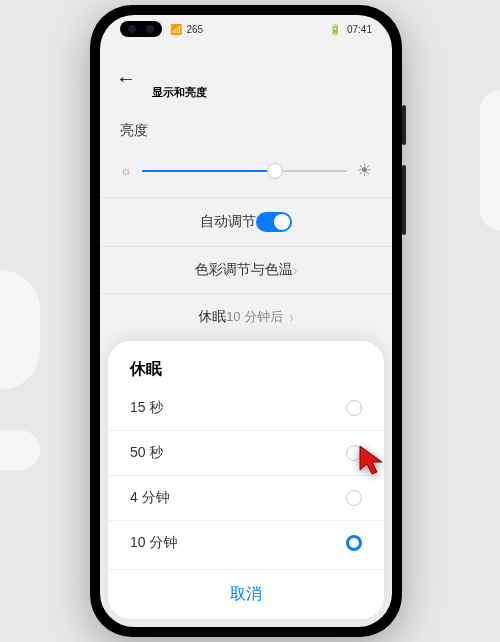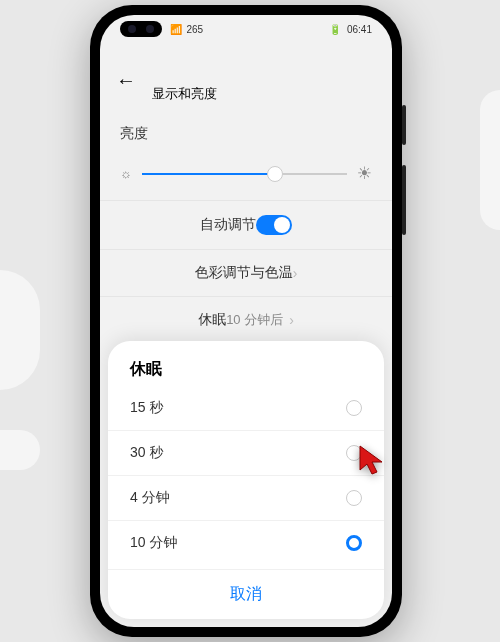--- a/index.html
+++ b/index.html
@@ -189,7 +189,7 @@
       </div>
       <div class="status-right">
         <span>🔋</span>
-        <span>06:41</span>
+        <span>07:41</span>
       </div>
     </div>
 

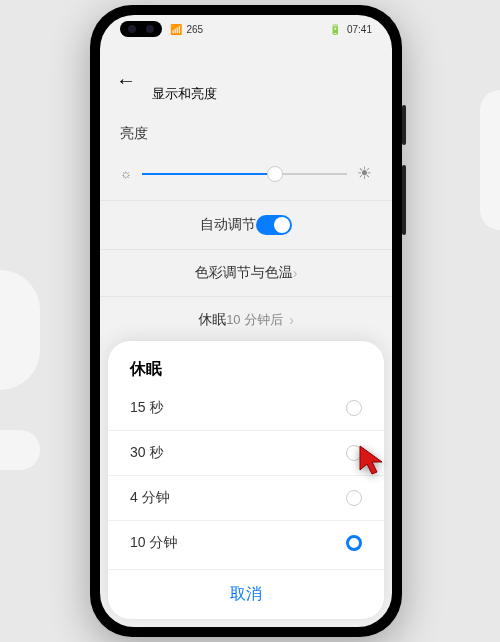--- a/index.html
+++ b/index.html
@@ -68,7 +68,7 @@
     gap: 16px;
   }
   .back-arrow { font-size: 20px; color: #000; }
-  .header-title { font-size: 13px; font-weight: 400; color: #000; margin-top: 32px; }
+  .header-title { font-size: 11px; font-weight: 700; color: #000; margin-top: 32px; }
   .section {
     padding: 12px 20px;
     font-size: 14px;

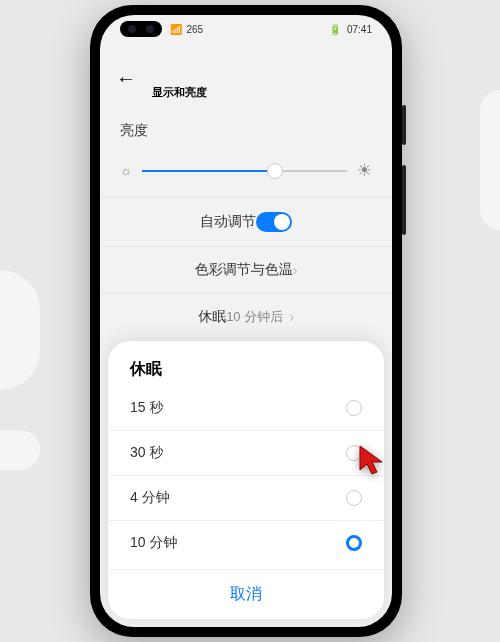--- a/index.html
+++ b/index.html
@@ -235,7 +235,7 @@
         <span class="radio"></span>
       </div>
       <div class="option">
-        <span>30 秒</span>
+        <span>50 秒</span>
         <span class="radio"></span>
       </div>
       <div class="option">

